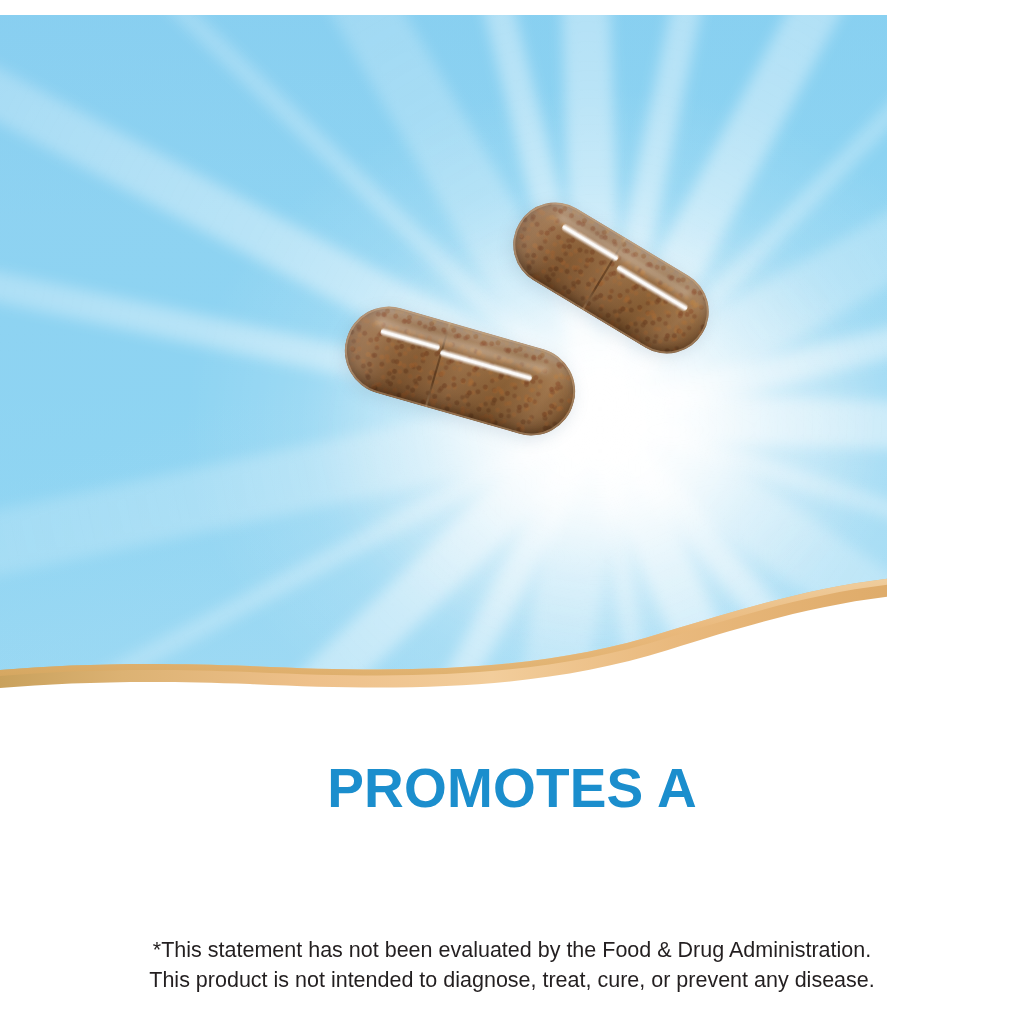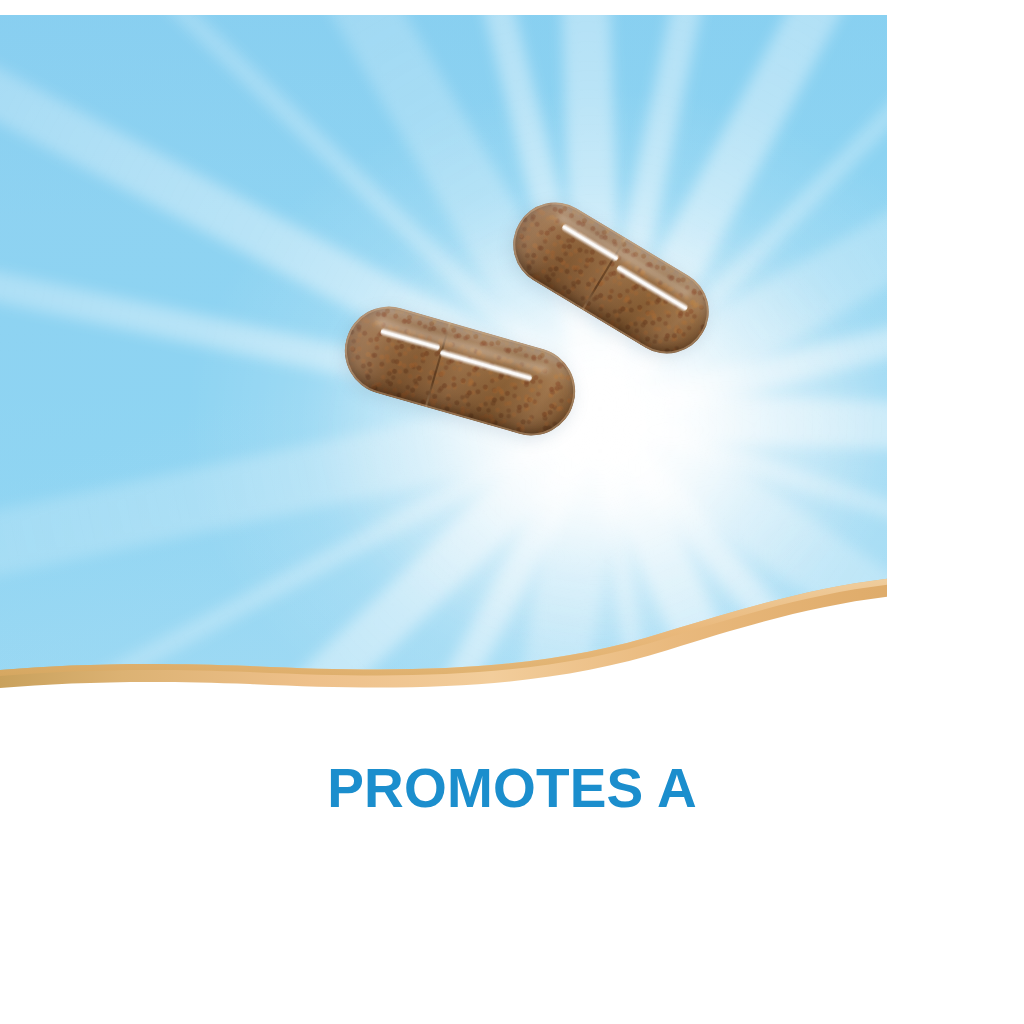--- a/index.html
+++ b/index.html
@@ -320,6 +320,10 @@
     <div class="headline">
       <span class="hl-line">PROMOTES A</span>
     </div>
+    <div class="disclaimer">
+      <span class="dl-line">*This statement has not been evaluated by the Food &amp; Drug Administration.</span>
+      <span class="dl-line">This product is not intended to diagnose, treat, cure, or prevent any disease.</span>
+    </div>
   </div>
 
 </div>

